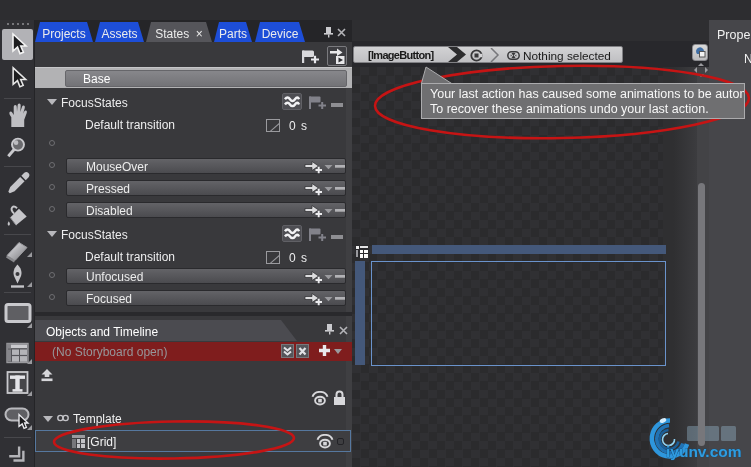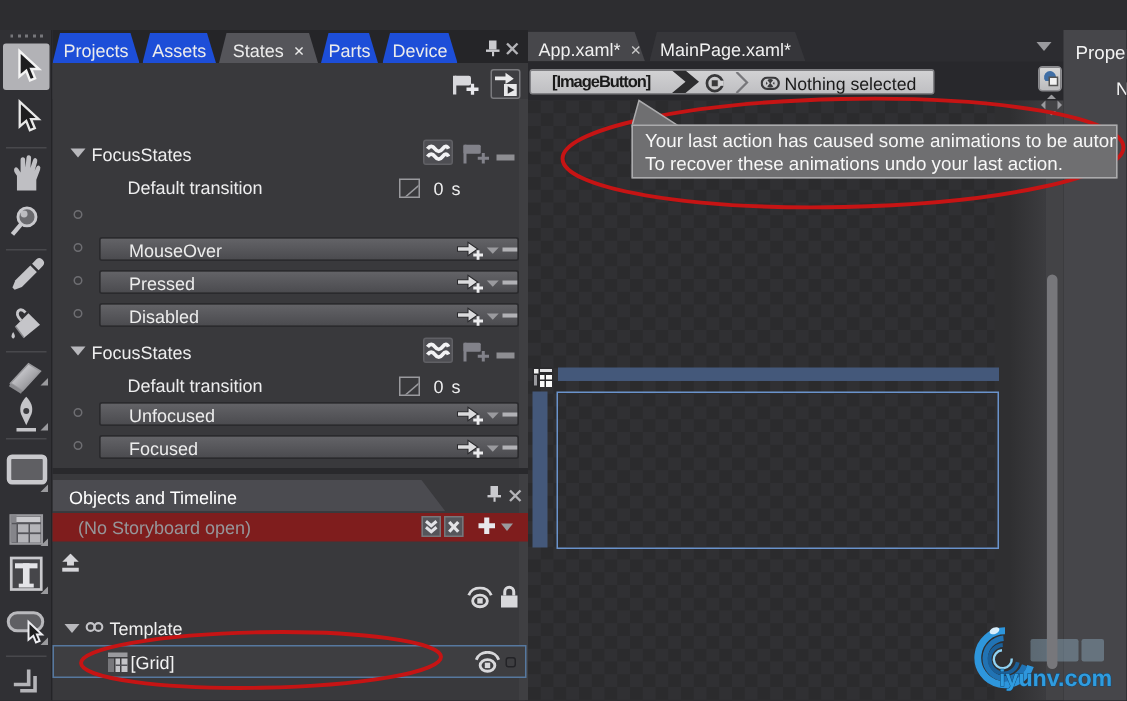--- a/index.html
+++ b/index.html
@@ -360,11 +360,6 @@
   </div>
 
   <div id="center" class="abs" style="left:352px; top:20px; width:357px; height:447px; background:#2e2e31; overflow:hidden">
-    <div id="doctabs">
-      <div class="dtab" style="left:0; width:78px; background:#47474b; clip-path:polygon(0 0, calc(100% - 7px) 0, 100% 100%, 0 100%); padding-left:7px">App.xaml*&nbsp; <span style="color:#c8c8c8">×</span></div>
-      <div class="dtab" style="left:81px; width:104px; background:#36363a; clip-path:polygon(5px 0, calc(100% - 7px) 0, 100% 100%, 0 100%); padding-left:7px">MainPage.xaml*</div>
-      <div style="position:absolute; left:339px; top:8px; width:0; height:0; border-left:5px solid transparent; border-right:5px solid transparent; border-top:6px solid #9a9a9e"></div>
-    </div>
     <div id="crumbbar">
       <div id="crumb">
         <span style="position:absolute; left:14px; top:2px; font-weight:bold; font-size:11px; letter-spacing:-0.7px">[ImageButton]</span>

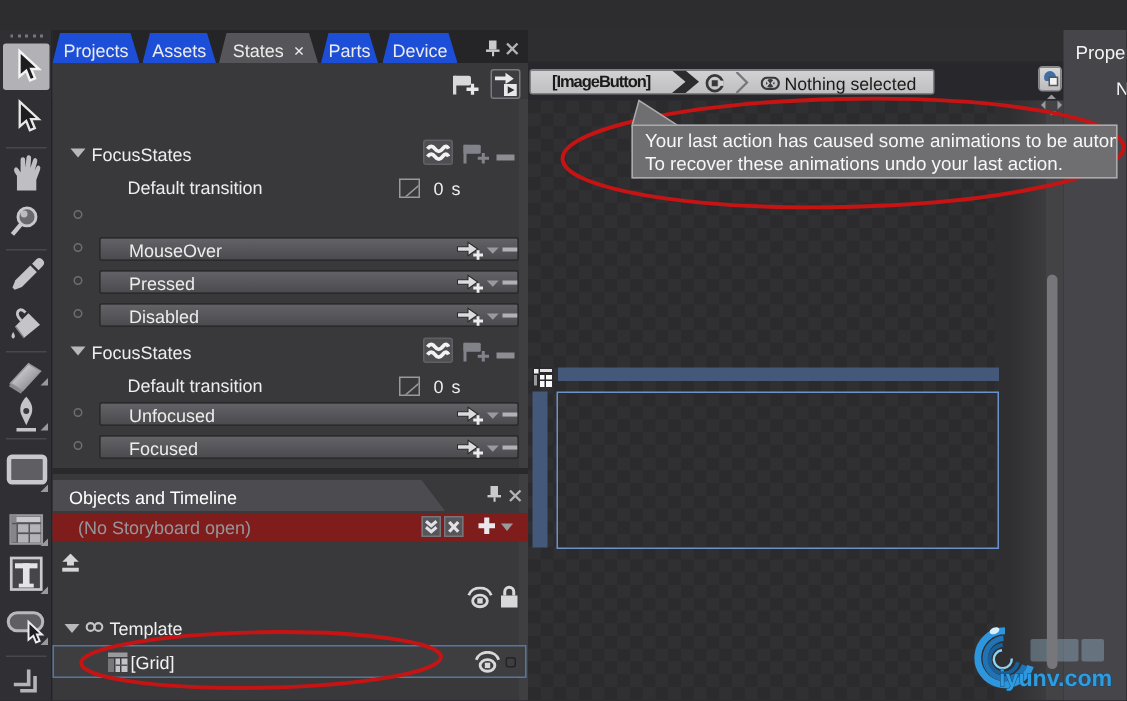--- a/index.html
+++ b/index.html
@@ -195,6 +195,9 @@
           </svg>
       </div>
     </div>
+    <div id="baserow">
+        <div id="basebar">Base</div>
+      </div>
 
     <div class="grouphdr" style="top:74px">
         <i class="gtri"></i>

